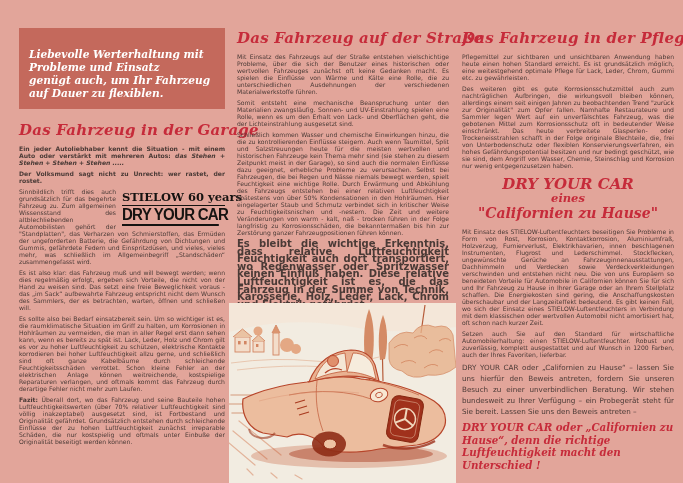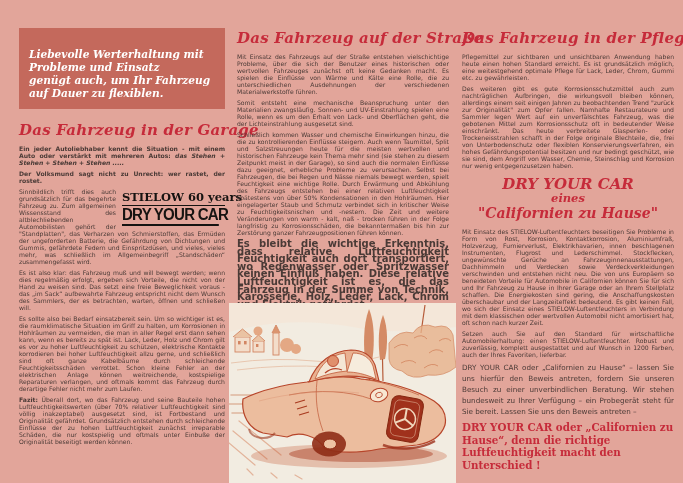--- a/index.html
+++ b/index.html
@@ -47,7 +47,7 @@
   .dry-line3{font-size:14px;line-height:16px;}
   p.pitch{font-size:7.2px;line-height:11px;}
   p.red-final{
-    color:#c62b3a;font-family:"DejaVu Serif",serif;font-weight:bold;
+    color:#c62b3a;font-family:"DejaVu Serif",serif;font-weight:bold;font-style:italic;
     font-size:10.3px;line-height:12.5px;text-align:left;margin-top:2px;
   }
   .illustration{

